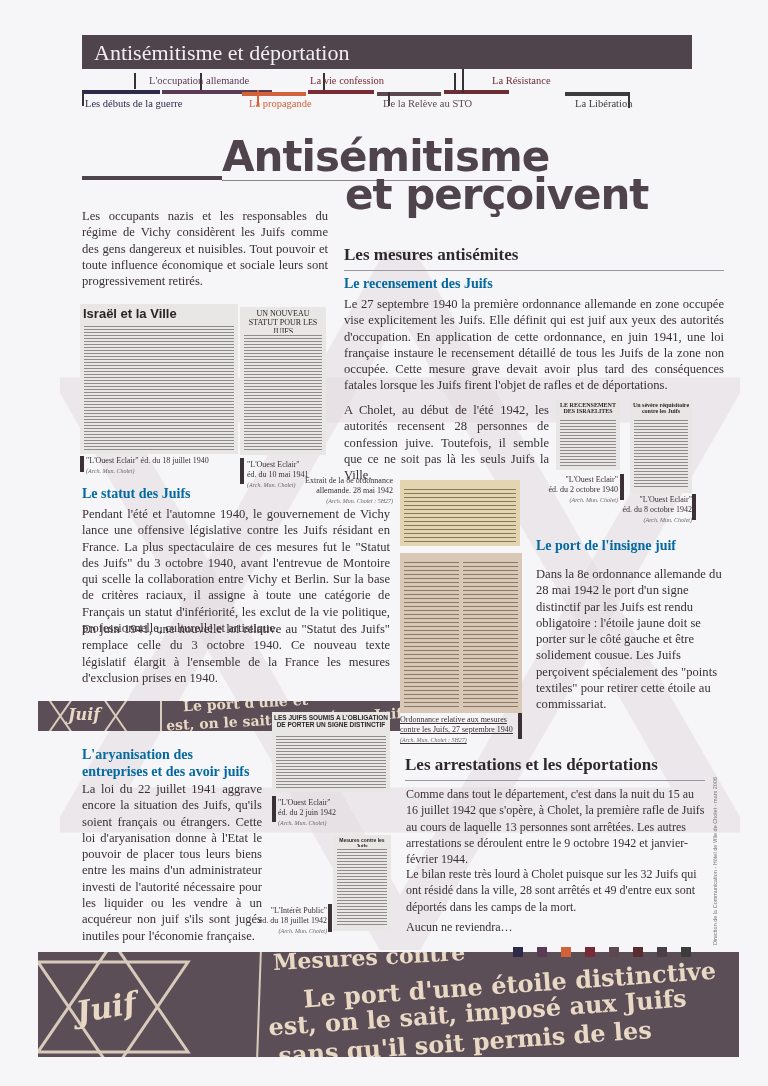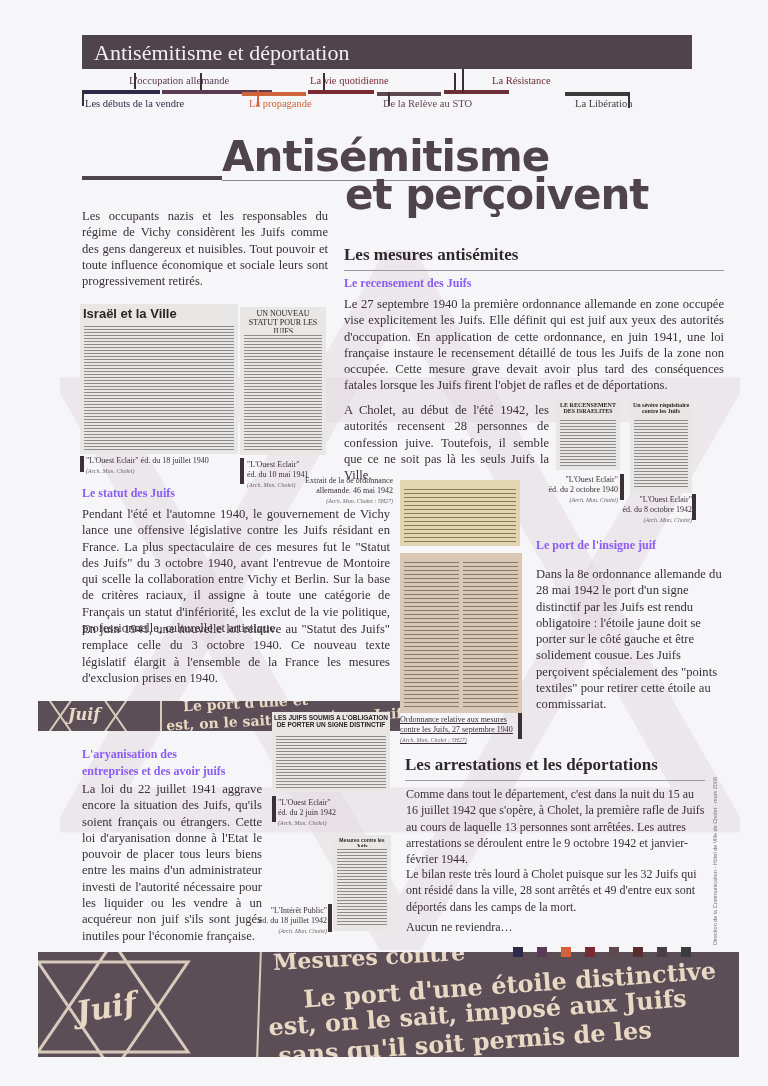--- a/index.html
+++ b/index.html
@@ -86,7 +86,7 @@
   <div class="nav-tick" style="left:546px;top:22px;height:16px;"></div>
 
   <span class="nav-item" style="left:3px;top:28px;color:#2d2a4a;">Les débuts de la vendre</span>
-  <span class="nav-item" style="left:47px;top:5px;color:#5a3a55;text-align:center;">L'occupation allemande</span>
+  <span class="nav-item" style="left:67px;top:5px;color:#5a3a55;text-align:center;">L'occupation allemande</span>
   <span class="nav-item" style="left:167px;top:28px;color:#d0633a;">La propagande</span>
   <span class="nav-item" style="left:228px;top:5px;color:#7a2a35;">La vie quotidienne</span>
   <span class="nav-item" style="left:301px;top:28px;color:#5e4850;">De la Relève au STO</span>

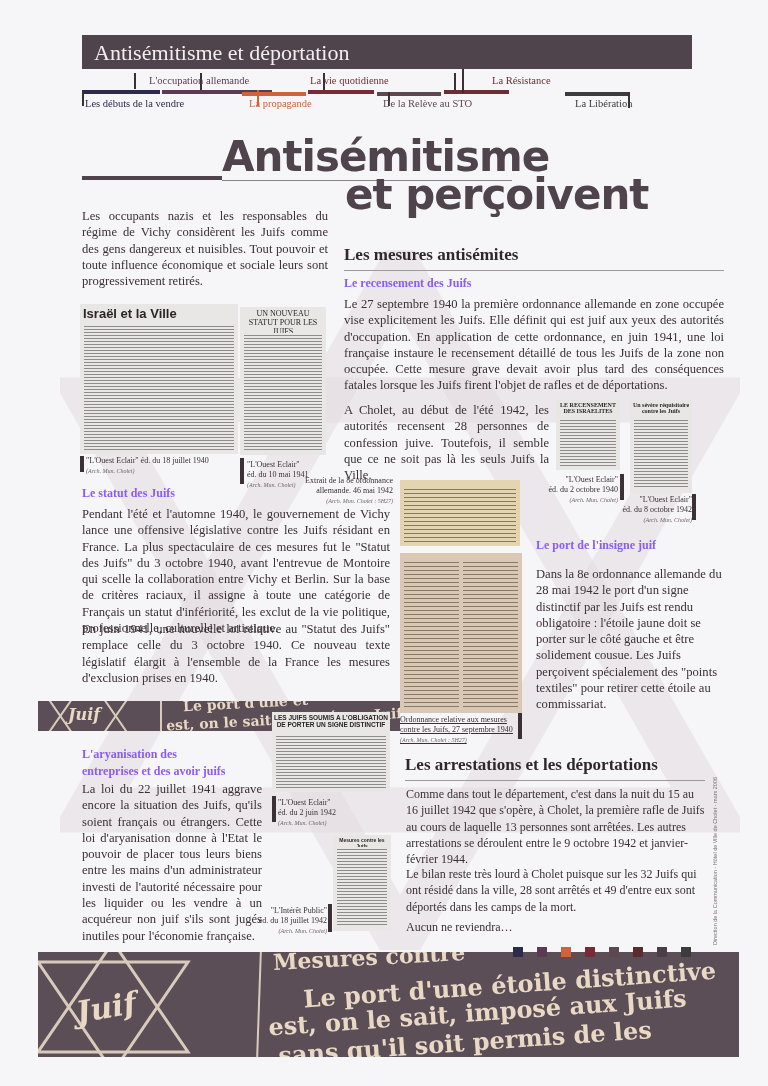--- a/index.html
+++ b/index.html
@@ -88,7 +88,7 @@
   <span class="nav-item" style="left:3px;top:28px;color:#2d2a4a;">Les débuts de la vendre</span>
   <span class="nav-item" style="left:67px;top:5px;color:#5a3a55;text-align:center;">L'occupation allemande</span>
   <span class="nav-item" style="left:167px;top:28px;color:#d0633a;">La propagande</span>
-  <span class="nav-item" style="left:228px;top:5px;color:#7a2a35;">La vie quotidienne</span>
+  <span class="nav-item" style="left:228px;top:5px;color:#7a2a35;">La vie confession</span>
   <span class="nav-item" style="left:301px;top:28px;color:#5e4850;">De la Relève au STO</span>
   <span class="nav-item" style="left:410px;top:5px;color:#6b2e35;">La Résistance</span>
   <span class="nav-item" style="left:493px;top:28px;color:#3c3c3c;">La Libération</span>

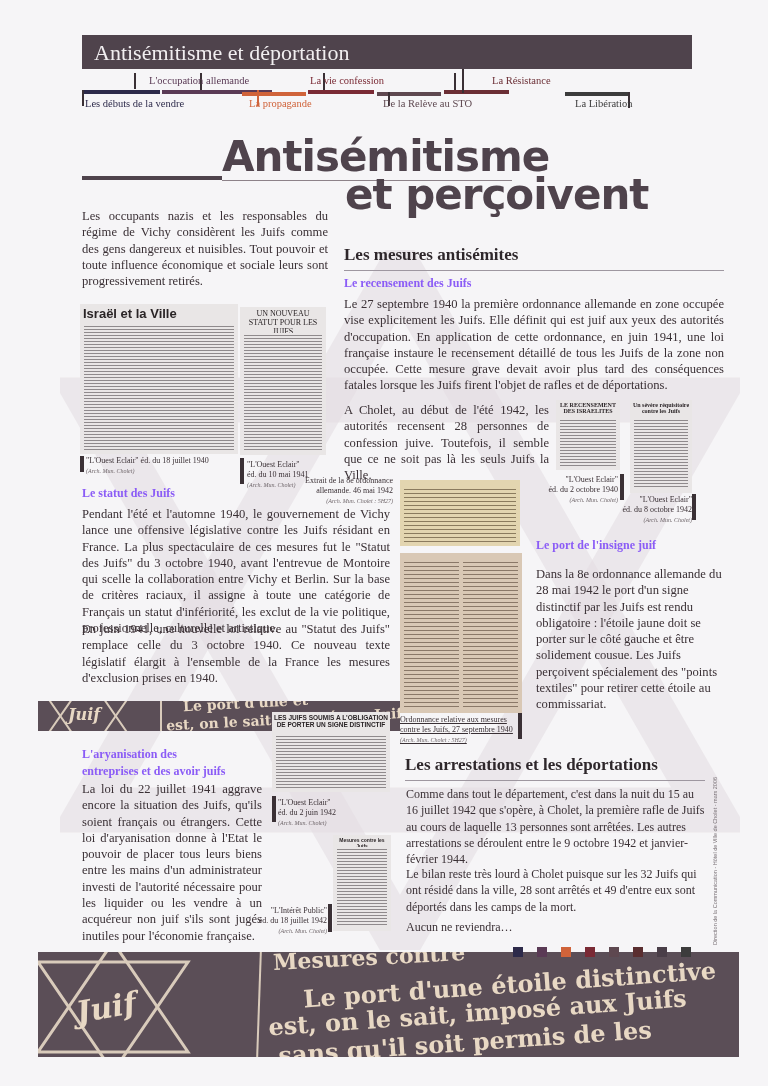--- a/index.html
+++ b/index.html
@@ -85,7 +85,7 @@
   <div class="nav-tick" style="left:380px;top:-1px;height:24px;"></div>
   <div class="nav-tick" style="left:546px;top:22px;height:16px;"></div>
 
-  <span class="nav-item" style="left:3px;top:28px;color:#2d2a4a;">Les débuts de la vendre</span>
+  <span class="nav-item" style="left:3px;top:28px;color:#2d2a4a;">Les débuts de la guerre</span>
   <span class="nav-item" style="left:67px;top:5px;color:#5a3a55;text-align:center;">L'occupation allemande</span>
   <span class="nav-item" style="left:167px;top:28px;color:#d0633a;">La propagande</span>
   <span class="nav-item" style="left:228px;top:5px;color:#7a2a35;">La vie confession</span>

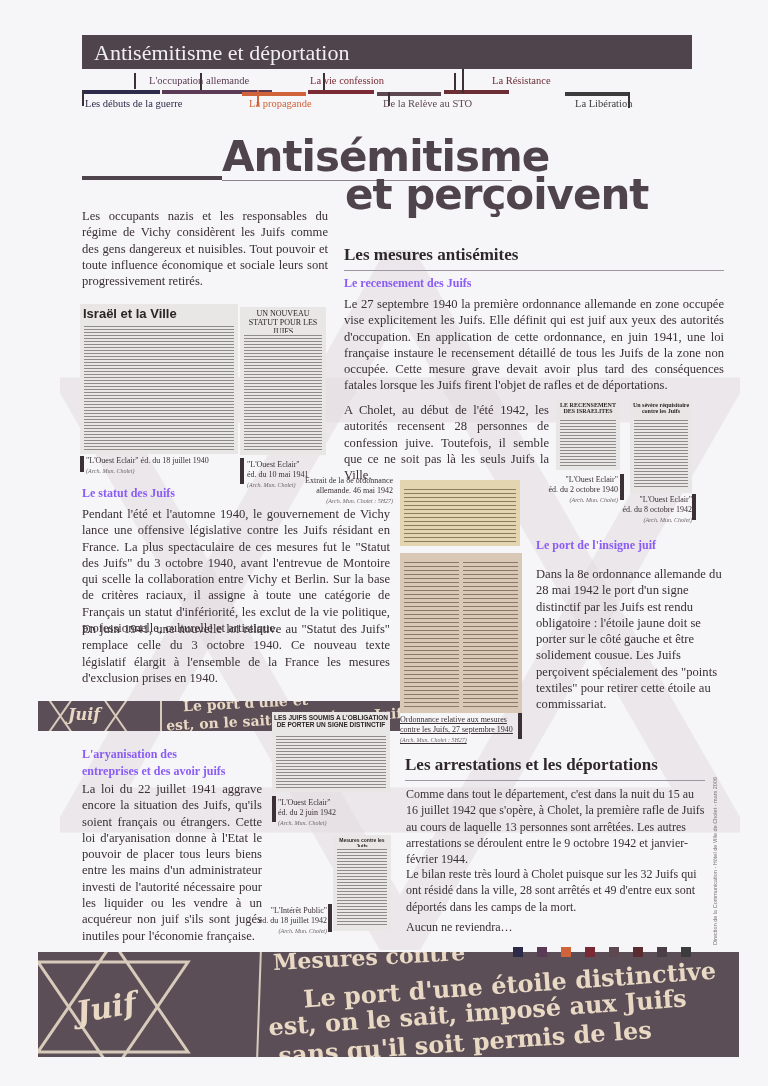--- a/index.html
+++ b/index.html
@@ -27,7 +27,7 @@
 
   .p { font-size: 12.6px; line-height: 16.3px; text-align: justify; color: #3a3035; }
   .h2 { font-size: 17px; font-weight: bold; color: #2e272b; }
-  .h3 { font-size: 12px; font-weight: bold; color: #8b5cf6; }
+  .h3 { font-size: 14px; font-weight: bold; color: #0369a1; }
   .rule { position: absolute; height: 1px; background: #9e97a0; }
 
   

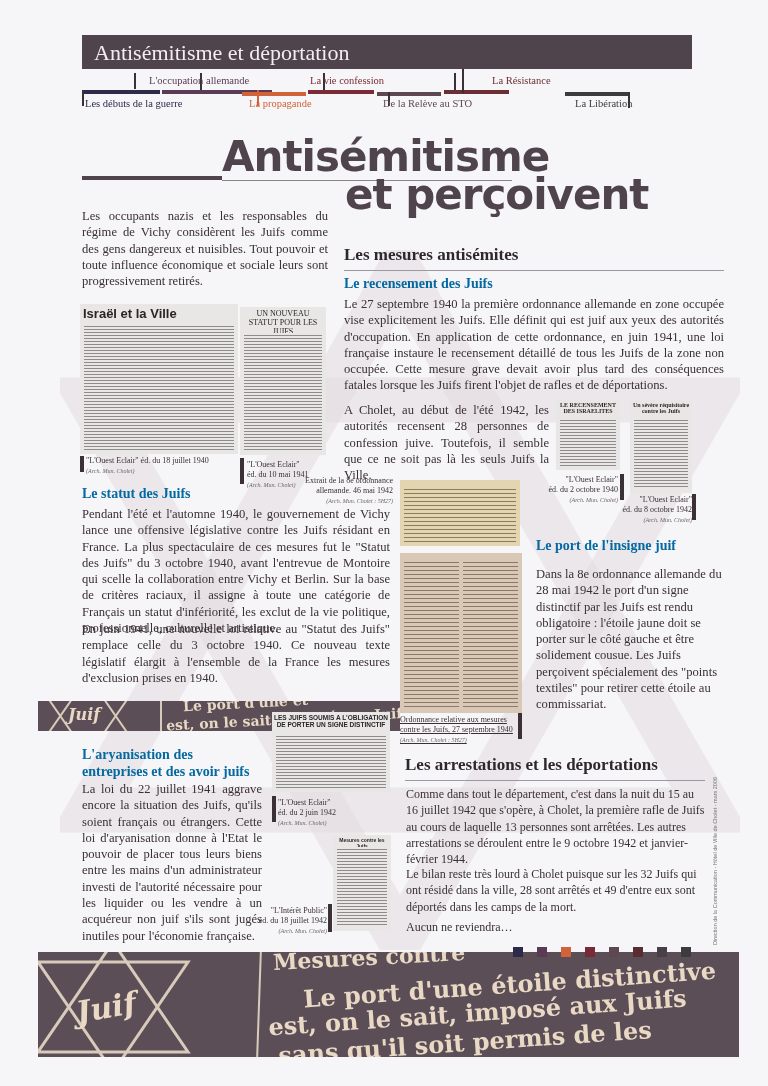--- a/index.html
+++ b/index.html
@@ -157,7 +157,7 @@
 
 <div class="caption" style="left:305px;top:476px;text-align:right;width:88px;">
   <div>Extrait de la 8e ordonnance</div>
-  <div>allemande. 46 mai 1942</div>
+  <div>allemande. 28 mai 1942</div>
   <div class="arch">(Arch. Mun. Cholet : 5H27)</div>
 </div>
 

